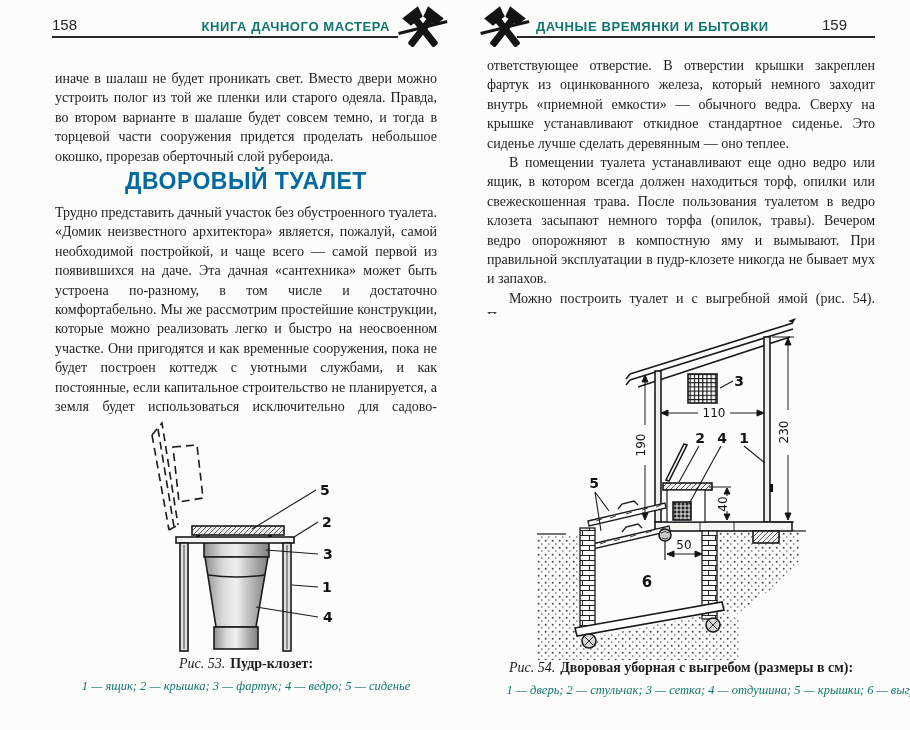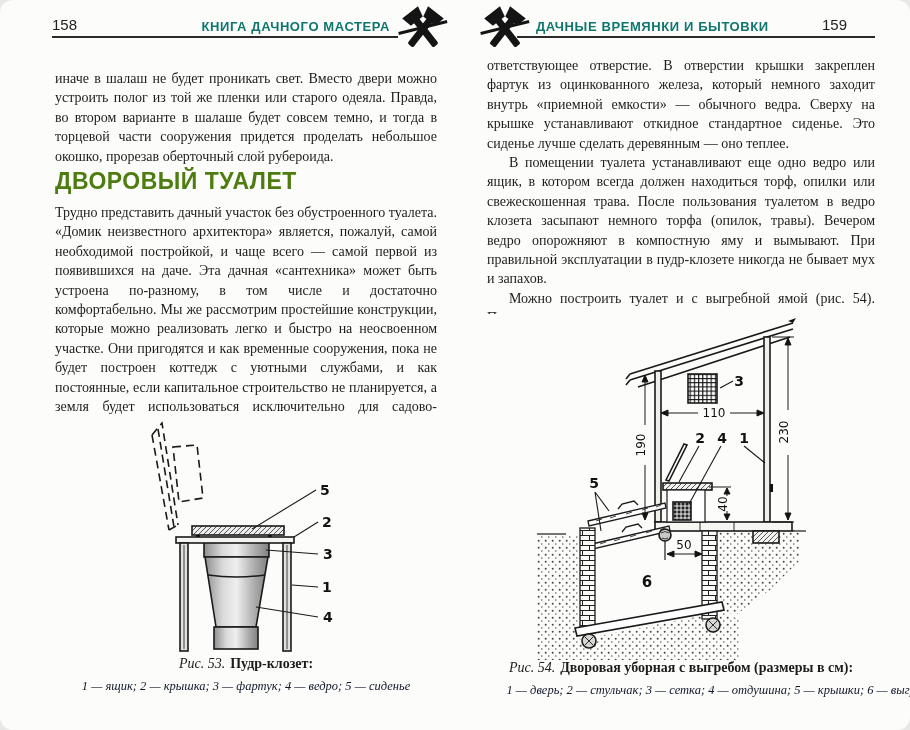--- a/index.html
+++ b/index.html
@@ -4,7 +4,7 @@
 <style>
   html,body{margin:0;padding:0;background:#e8e8e6;}
   .sheet{position:relative;width:910px;height:730px;background:#fcfcfa;overflow:hidden;
-         font-family:"Liberation Serif",serif;color:#1c1c1c;border-radius:13px;}
+         font-family:"Liberation Serif",serif;color:#1c1c1c;}
   
   .pgnum{position:absolute;font-family:"Liberation Sans",sans-serif;font-size:15px;color:#222;}
   .runhead{position:absolute;font-family:"Liberation Sans",sans-serif;font-weight:bold;

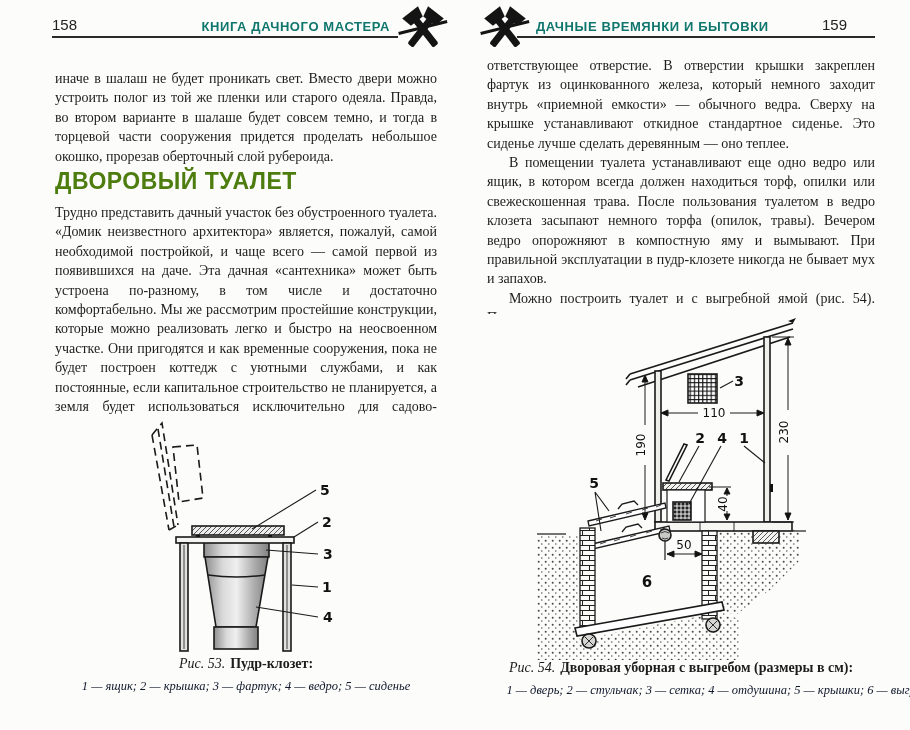--- a/index.html
+++ b/index.html
@@ -15,8 +15,8 @@
   .textcol{position:absolute;text-align:justify;font-size:14px;line-height:19.4px;overflow:hidden;}
   .textcol p{margin:0;}
   .textcol p.ind{text-indent:22px;}
-  .bigheading{position:absolute;text-align:left;font-family:"Liberation Sans",sans-serif;
-              font-weight:bold;font-size:23px;letter-spacing:.5px;color:#4d7c0f;}
+  .bigheading{position:absolute;text-align:center;font-family:"Liberation Sans",sans-serif;
+              font-weight:bold;font-size:23px;letter-spacing:.5px;color:#0369a1;}
   
   .cap{position:absolute;text-align:center;font-size:14px;}
   .cap .pref{font-style:italic;margin-right:5px;}

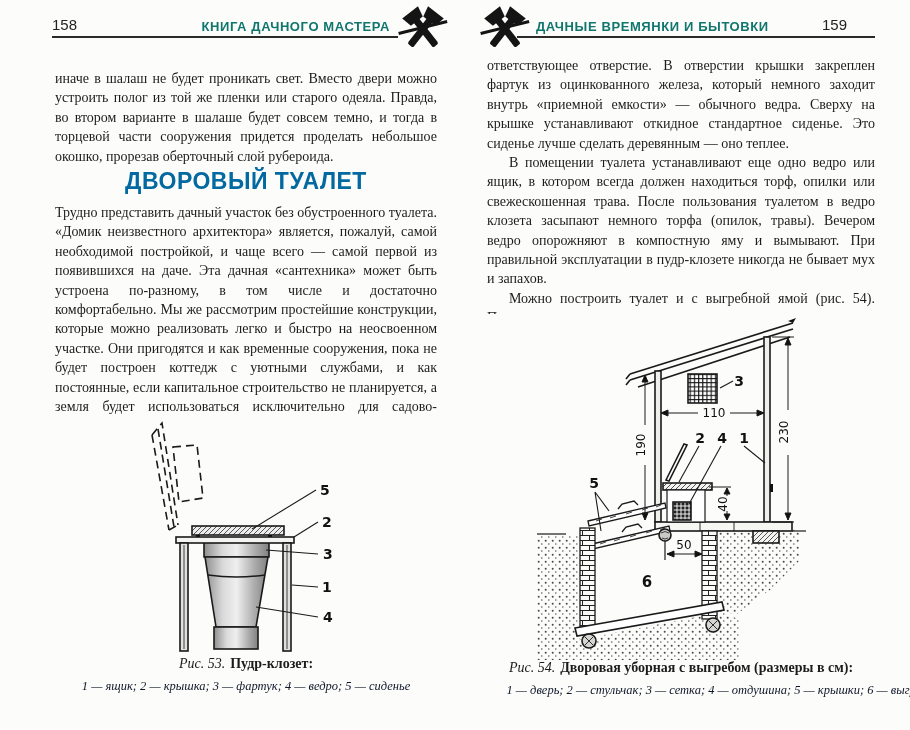--- a/index.html
+++ b/index.html
@@ -21,7 +21,7 @@
   .cap{position:absolute;text-align:center;font-size:14px;}
   .cap .pref{font-style:italic;margin-right:5px;}
   .cap .ttl{font-weight:bold;}
-  .legend{position:absolute;text-align:center;font-style:italic;font-size:12.5px;color:#0f172a;}
+  .legend{position:absolute;text-align:center;font-style:italic;font-size:12.5px;color:#0f766e;}
   svg text{font-family:"DejaVu Sans",sans-serif;}
   svg .lbl{font-weight:bold;font-size:14px;fill:#111;}
   svg .dim{font-size:12px;fill:#111;}

